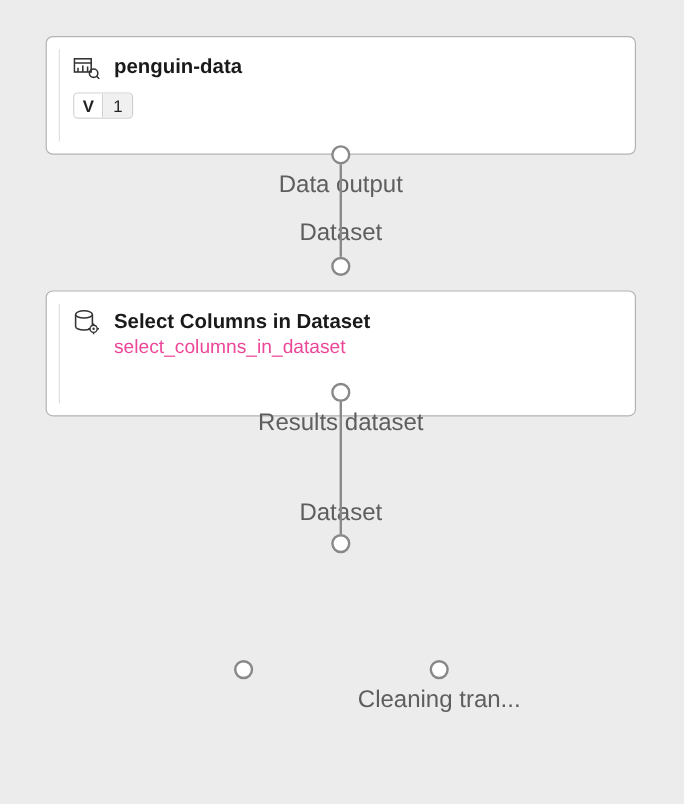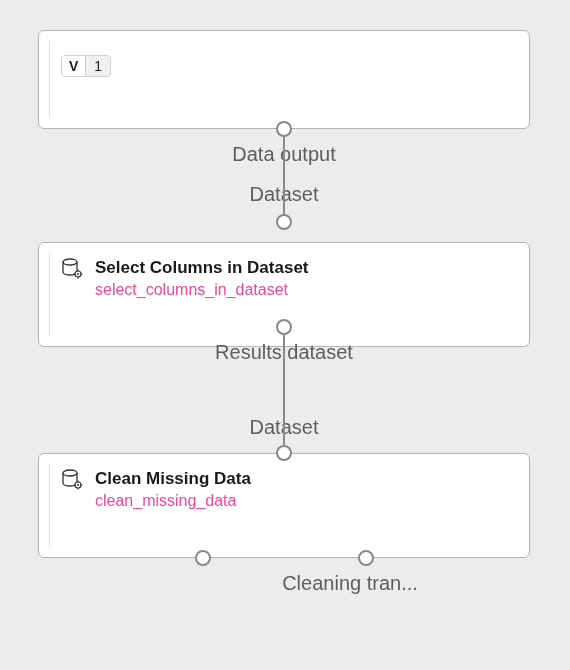--- a/index.html
+++ b/index.html
@@ -116,6 +116,20 @@
 <div class="canvas">
 
   <div class="node" style="left:38px; top:30px; width:492px; height:99px;">
+    <div class="node-header">
+      <span class="node-icon">
+        <svg width="22" height="20" viewBox="0 0 22 20">
+          <rect x="1" y="3" width="14" height="11" fill="none" stroke="#333" stroke-width="1.3"></rect>
+          <line x1="1" y1="6.5" x2="15" y2="6.5" stroke="#333" stroke-width="1.3"></line>
+          <line x1="4" y1="10.5" x2="4" y2="14" stroke="#333" stroke-width="1.3"></line>
+          <line x1="8" y1="8.5" x2="8" y2="14" stroke="#333" stroke-width="1.3"></line>
+          <line x1="12" y1="9.5" x2="12" y2="14" stroke="#333" stroke-width="1.3"></line>
+          <circle cx="17" cy="15" r="3.5" fill="none" stroke="#333" stroke-width="1.3"></circle>
+          <line x1="19.5" y1="17.5" x2="22" y2="20" stroke="#333" stroke-width="1.3"></line>
+        </svg>
+      </span>
+      <span class="node-title">penguin-data</span>
+    </div>
     <div class="version-badge">
       <span class="version-v">V</span>
       <span class="version-num">1</span>

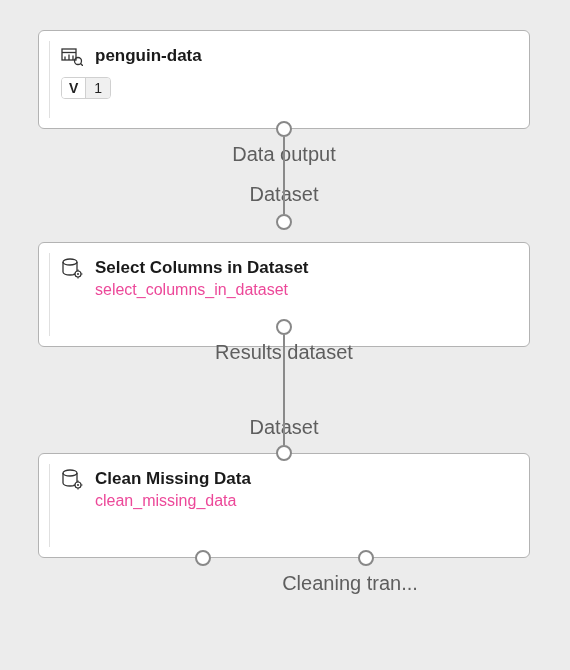--- a/index.html
+++ b/index.html
@@ -175,24 +175,6 @@
   <div class="port-label" style="left:284px; top:416px;">Dataset</div>
   <div class="port" style="left:284px; top:453px;"></div>
 
-  <div class="node" style="left:38px; top:453px; width:492px; height:105px;">
-    <div class="node-header">
-      <span class="node-icon">
-        <svg width="22" height="22" viewBox="0 0 22 22">
-          <ellipse cx="9" cy="5" rx="7" ry="3" fill="none" stroke="#333" stroke-width="1.3"></ellipse>
-          <path d="M2 5 L2 15 A7 3 0 0 0 16 15 L16 5" fill="none" stroke="#333" stroke-width="1.3"></path>
-          <circle cx="17" cy="17" r="3" fill="#fff" stroke="#333" stroke-width="1.2"></circle>
-          <circle cx="17" cy="17" r="1" fill="#333"></circle>
-          <line x1="17" y1="12.5" x2="17" y2="14" stroke="#333" stroke-width="1.2"></line>
-          <line x1="17" y1="20" x2="17" y2="21.5" stroke="#333" stroke-width="1.2"></line>
-          <line x1="12.5" y1="17" x2="14" y2="17" stroke="#333" stroke-width="1.2"></line>
-          <line x1="20" y1="17" x2="21.5" y2="17" stroke="#333" stroke-width="1.2"></line>
-        </svg>
-      </span>
-      <span class="node-title">Clean Missing Data</span>
-    </div>
-    <div class="node-subtitle">clean_missing_data</div>
-  </div>
 
   <div class="port" style="left:203px; top:558px;"></div>
 

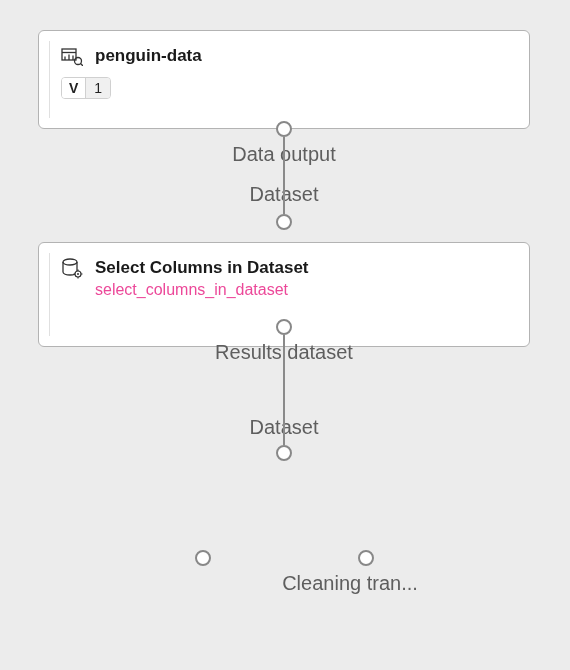--- a/index.html
+++ b/index.html
@@ -179,7 +179,7 @@
   <div class="port" style="left:203px; top:558px;"></div>
 
   <div class="port" style="left:366px; top:558px;"></div>
-  <div class="port-label" style="left:350px; top:572px;">Cleaning tran...</div>
+  <div class="port-label" style="left:366px; top:572px;">Cleaning tran...</div>
 
 </div>
 

